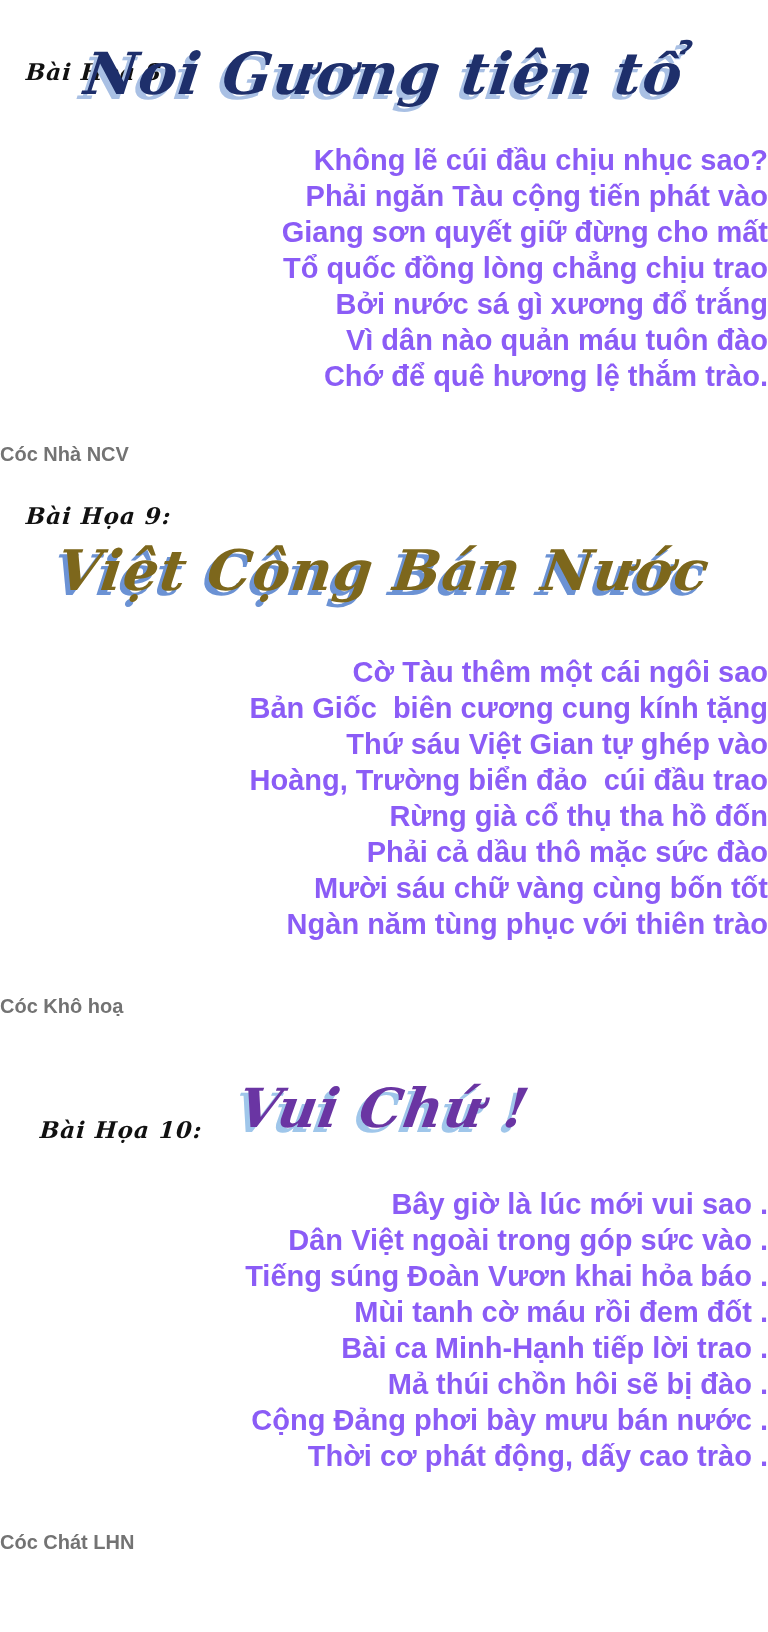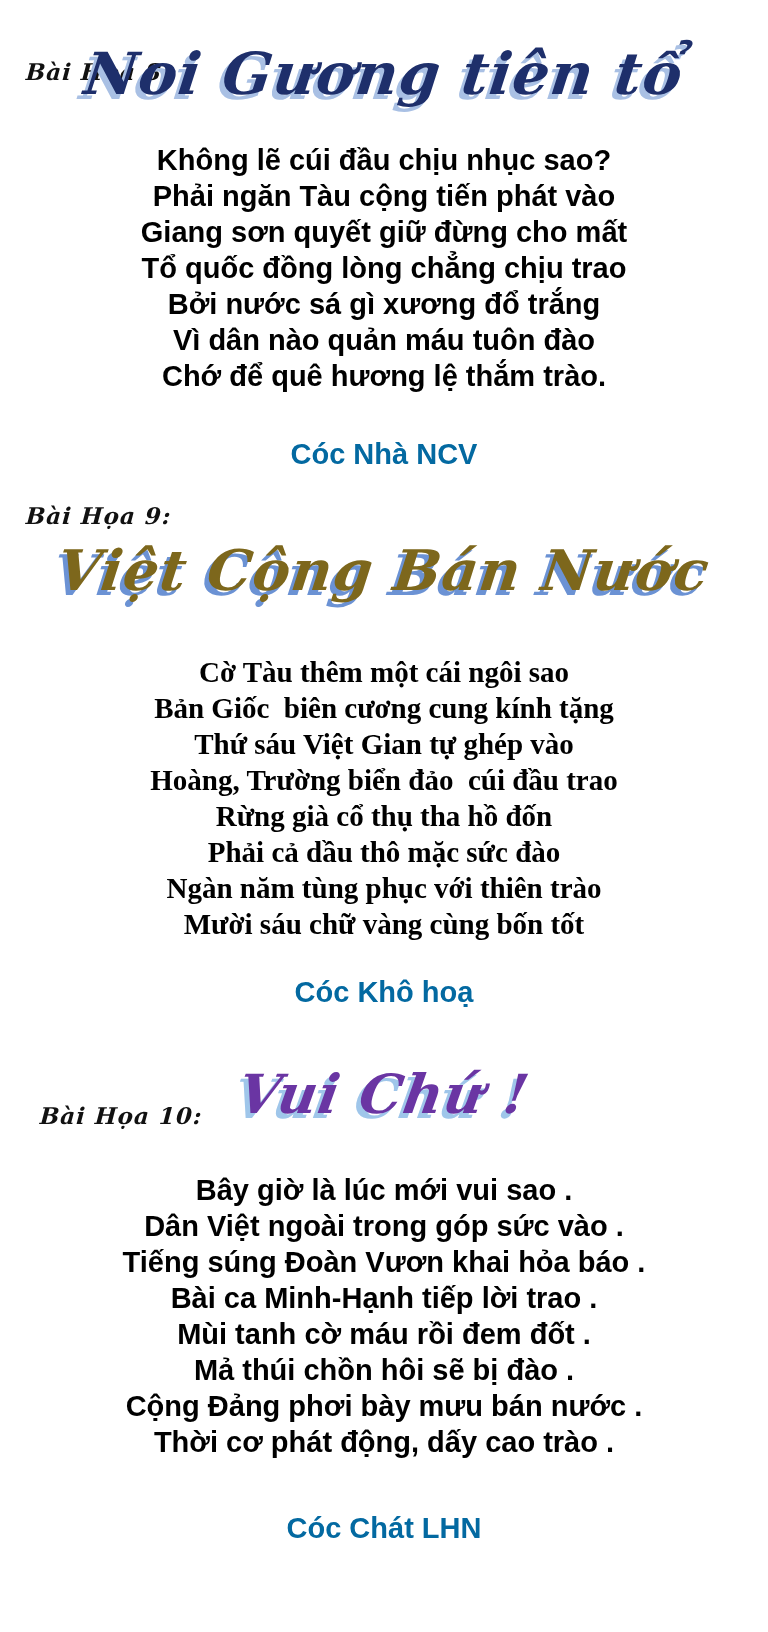--- a/index.html
+++ b/index.html
@@ -68,9 +68,9 @@
 
   
   .poem {
-    text-align: center;
+    text-align: right;
     font-weight: bold;
-    color: #000000;
+    color: #8b5cf6;
   }
   .poem-line {
     font-size: 29px;

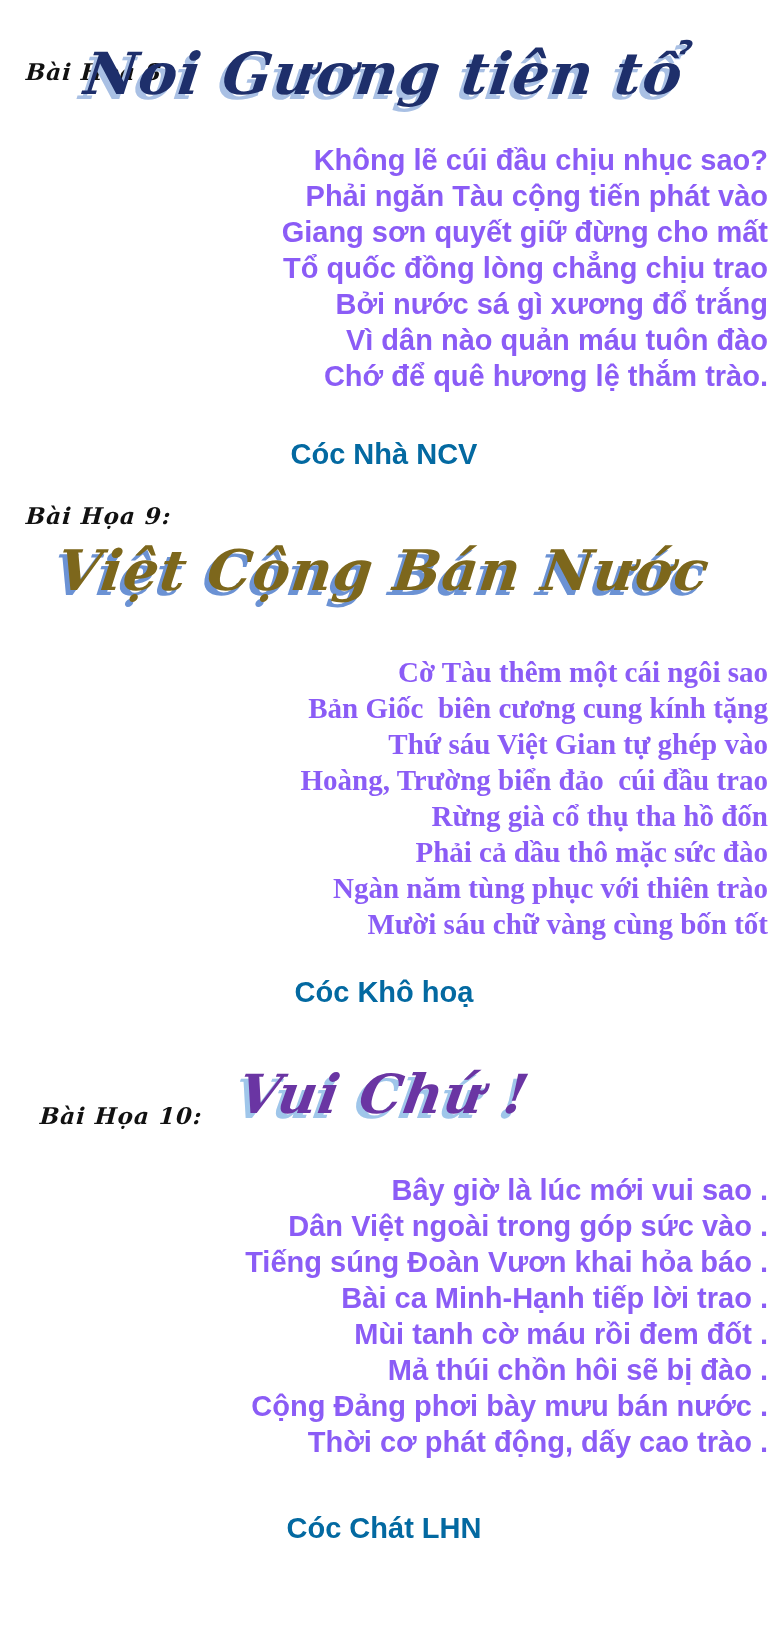--- a/index.html
+++ b/index.html
@@ -83,11 +83,10 @@
 
   
   .signature {
-    text-align: center;
     font-weight: bold;
-    font-size: 29px;
+    font-size: 20px;
     line-height: 36px;
-    color: #0369a1;
+    color: #737373;
   }
   .sig-8  { margin-top: 42px; }
   .sig-9  { margin-top: 32px; }

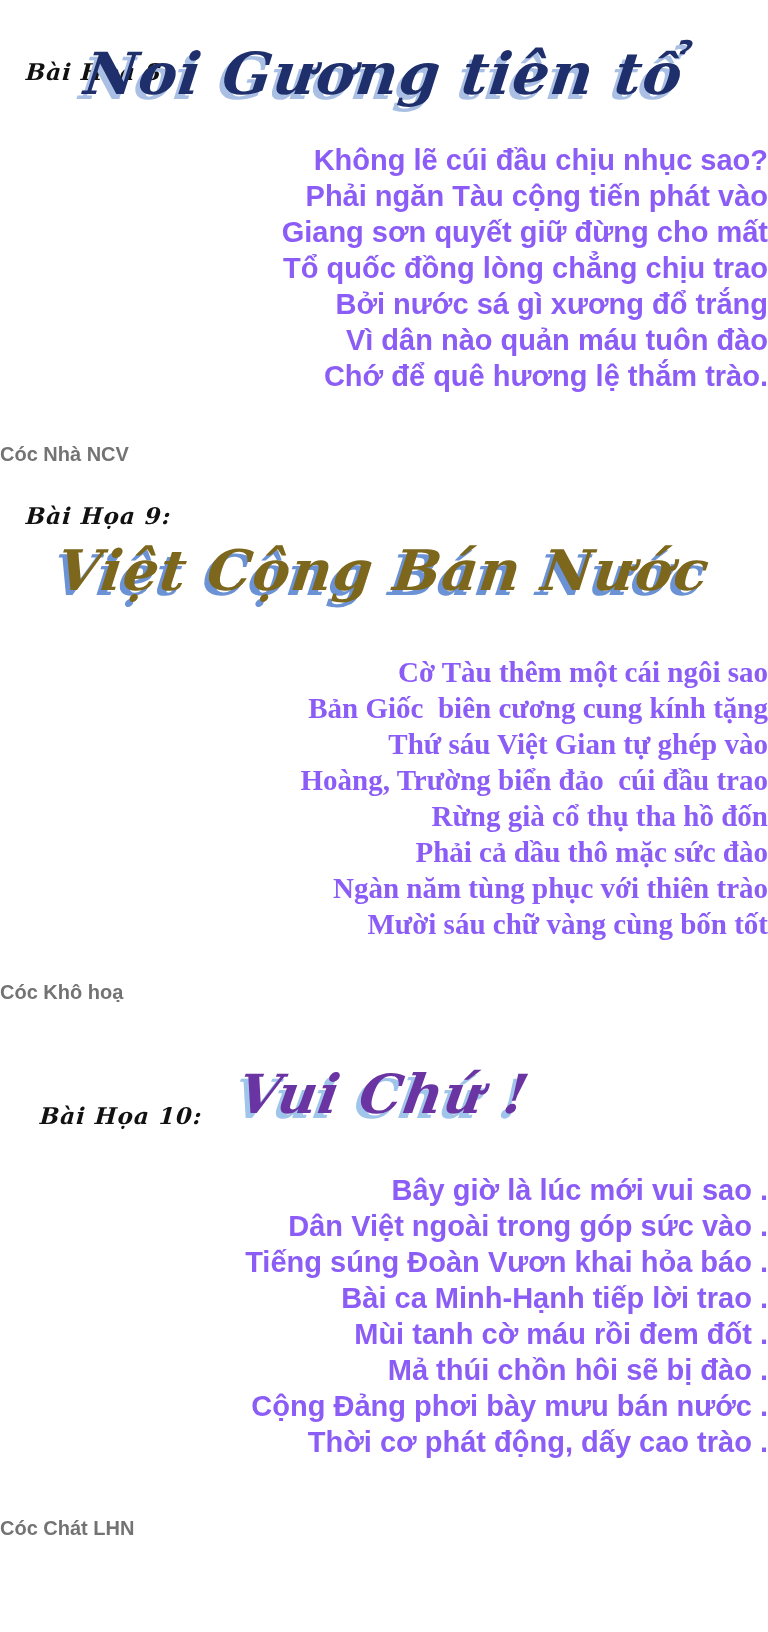--- a/index.html
+++ b/index.html
@@ -78,7 +78,7 @@
     white-space: pre-wrap;
   }
   .poem-8 { margin-top: 14px; }
-  .poem-9 { margin-top: 34px; font-family: Liberation Serif, serif; }
+  .poem-9 { margin-top: 34px; }
   .poem-10 { margin-top: 24px; }
 
   

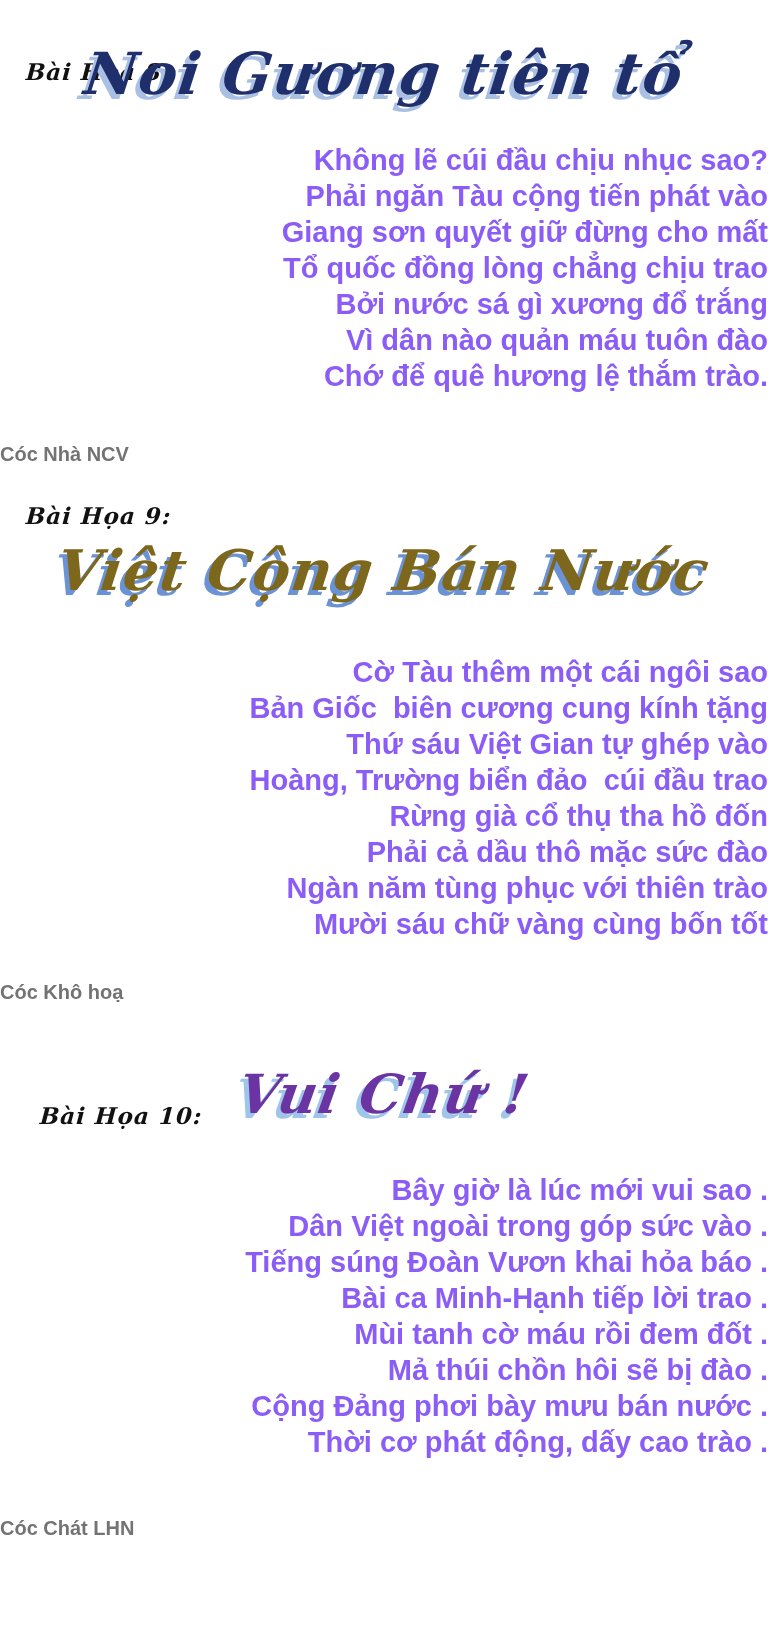--- a/index.html
+++ b/index.html
@@ -126,8 +126,8 @@
         <div class="poem-line">Hoàng, Trường biển đảo  cúi đầu trao</div>
         <div class="poem-line">Rừng già cổ thụ tha hồ đốn</div>
         <div class="poem-line">Phải cả dầu thô mặc sức đào</div>
+        <div class="poem-line">Mười sáu chữ vàng cùng bốn tốt</div>
         <div class="poem-line">Ngàn năm tùng phục với thiên trào</div>
-        <div class="poem-line">Mười sáu chữ vàng cùng bốn tốt</div>
       </div>
     <div class="signature sig-9">Cóc Khô hoạ</div>
   </section>

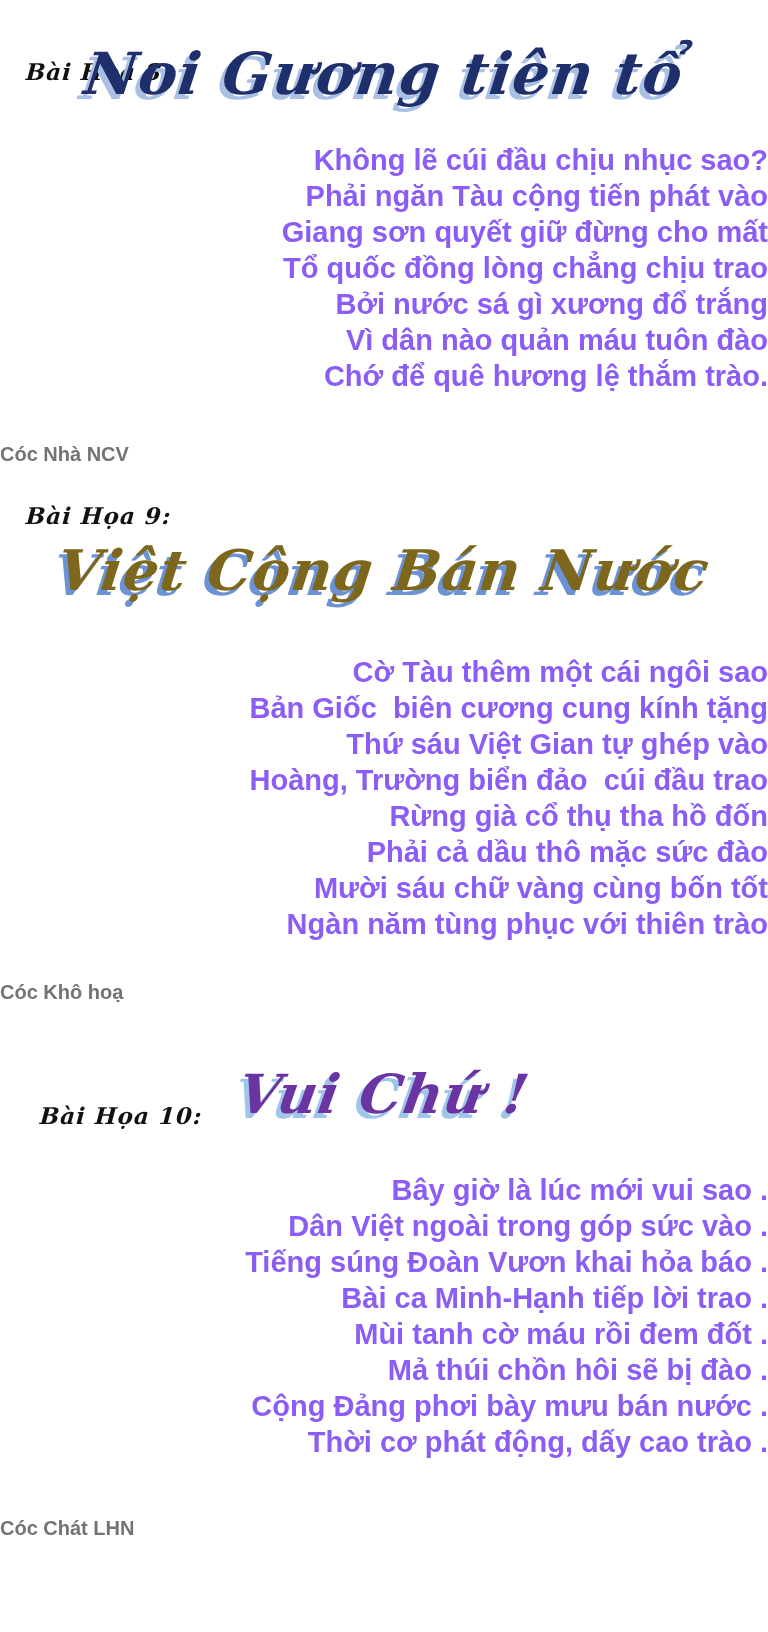--- a/index.html
+++ b/index.html
@@ -89,7 +89,7 @@
     color: #737373;
   }
   .sig-8  { margin-top: 42px; }
-  .sig-9  { margin-top: 32px; }
+  .sig-9  { margin-top: 46px; }
   .sig-10 { margin-top: 50px; }
 </style>
 </head>

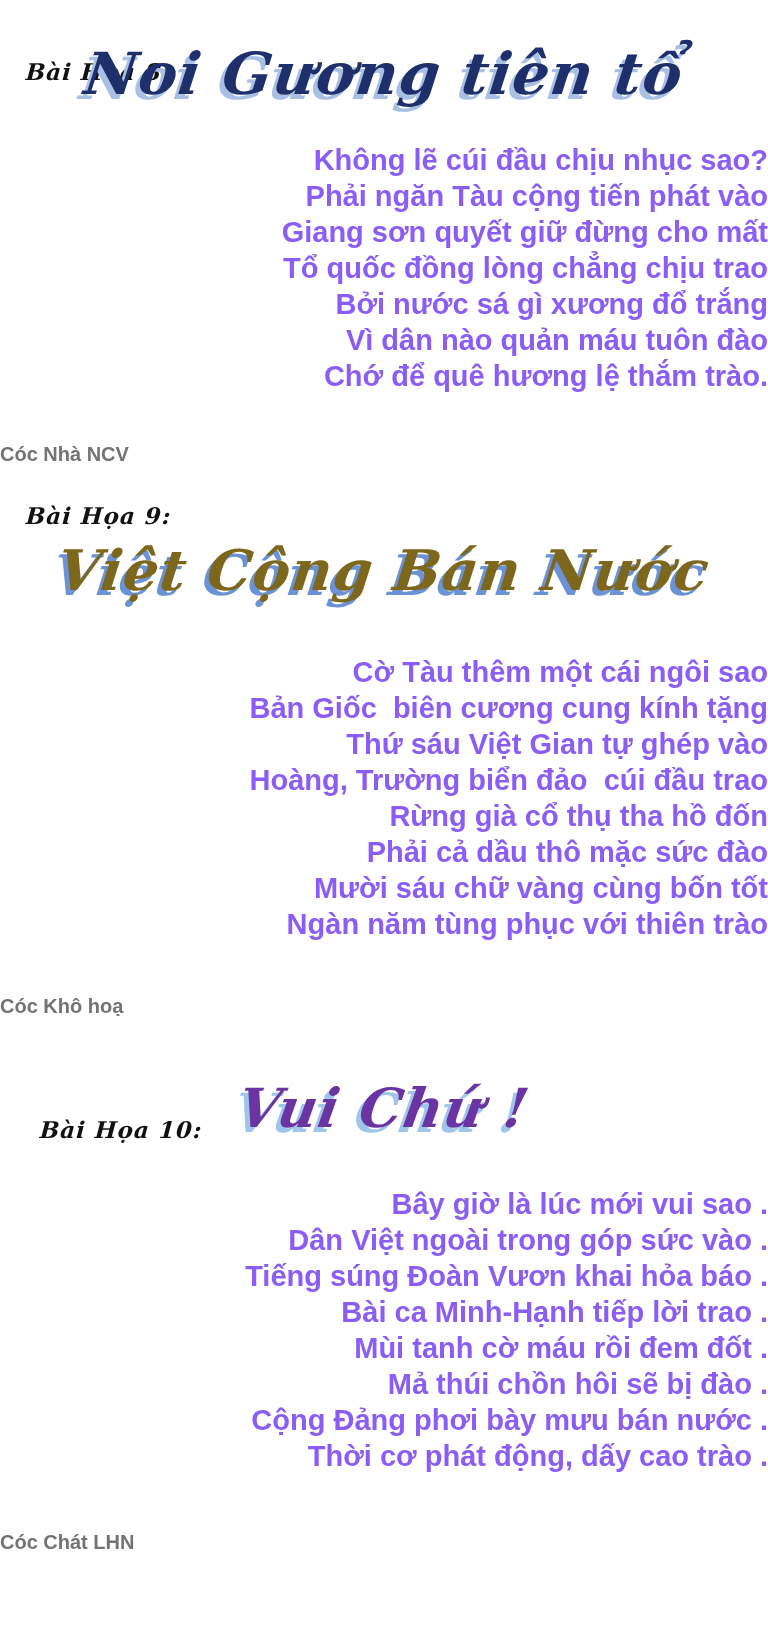--- a/index.html
+++ b/index.html
@@ -141,8 +141,8 @@
         <div class="poem-line">Bây giờ là lúc mới vui sao .</div>
         <div class="poem-line">Dân Việt ngoài trong góp sức vào .</div>
         <div class="poem-line">Tiếng súng Đoàn Vươn khai hỏa báo .</div>
+        <div class="poem-line">Mùi tanh cờ máu rồi đem đốt .</div>
         <div class="poem-line">Bài ca Minh-Hạnh tiếp lời trao .</div>
-        <div class="poem-line">Mùi tanh cờ máu rồi đem đốt .</div>
         <div class="poem-line">Mả thúi chồn hôi sẽ bị đào .</div>
         <div class="poem-line">Cộng Đảng phơi bày mưu bán nước .</div>
         <div class="poem-line">Thời cơ phát động, dấy cao trào .</div>

